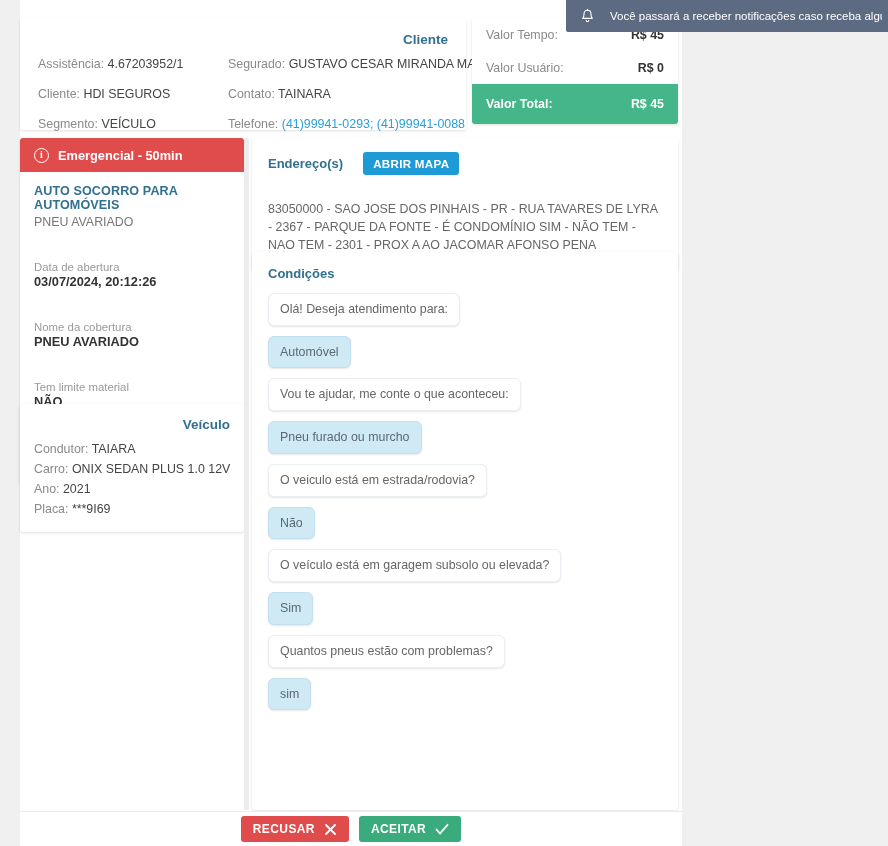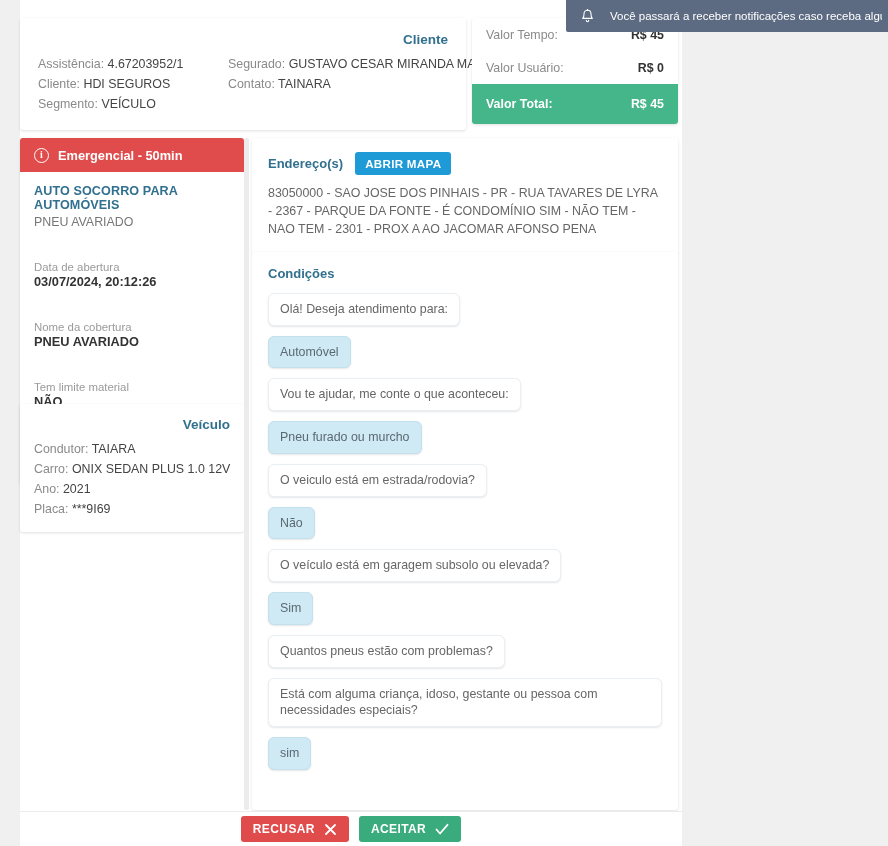--- a/index.html
+++ b/index.html
@@ -96,7 +96,7 @@
   .client-grid {
     display: grid;
     grid-template-columns: 190px 1fr;
-    row-gap: 6px;
+    row-gap: 16px;
   }
   .kv {
     font-size: 12.4px;

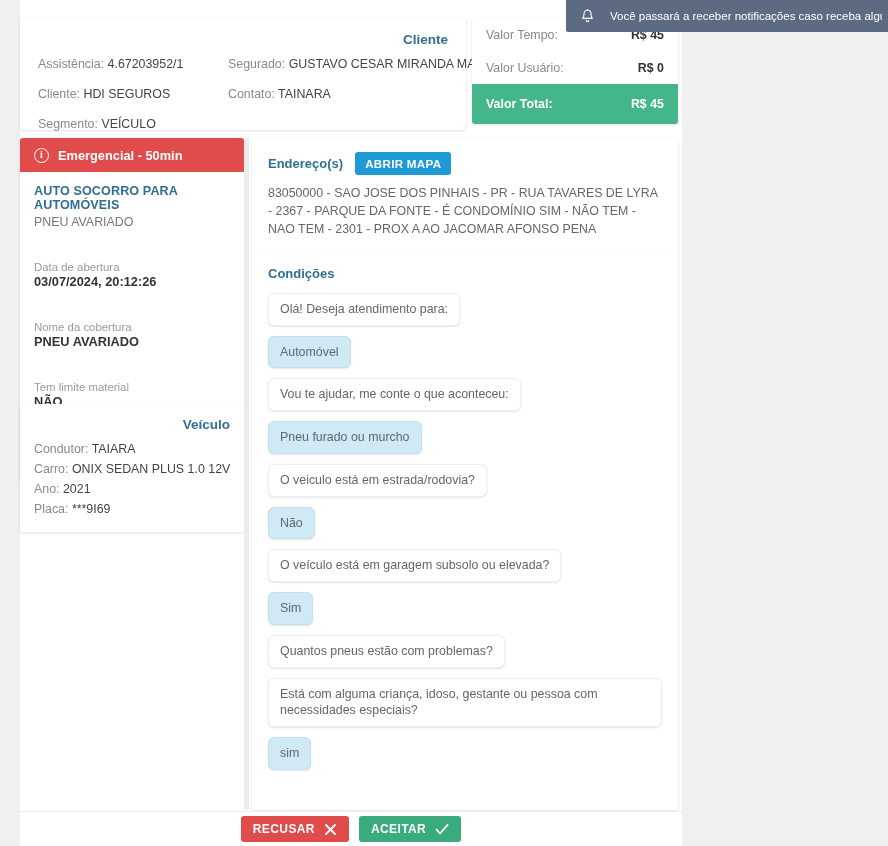--- a/index.html
+++ b/index.html
@@ -366,6 +366,10 @@
       <div class="kv">
         <span class="k">Segmento:</span>
         <span class="v">VEÍCULO</span>
+      </div>
+      <div class="kv">
+        <span class="k">Telefone:</span>
+        <span class="v link">(41)99941-0293; (41)99941-0088</span>
       </div>
 
     </div>

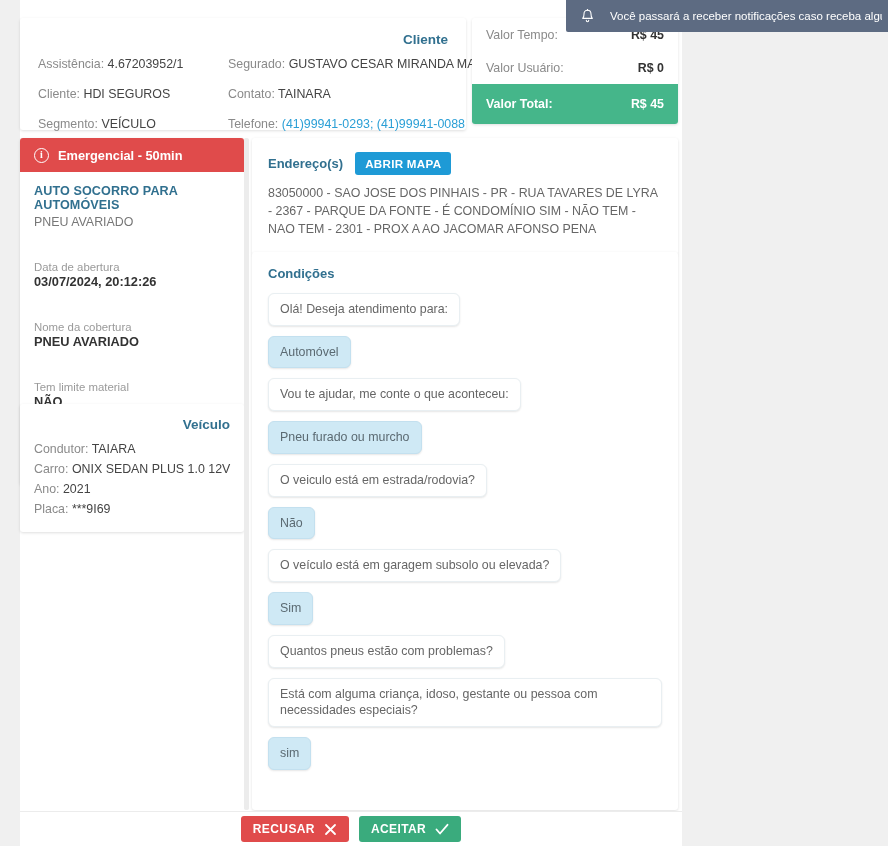--- a/index.html
+++ b/index.html
@@ -215,8 +215,8 @@
   .addr-head {
     display: flex;
     align-items: center;
-    gap: 12px;
-    margin-bottom: 10px;
+    gap: 20px;
+    margin-bottom: 26px;
   }
   .addr-head .lbl {
     color: #31708f;

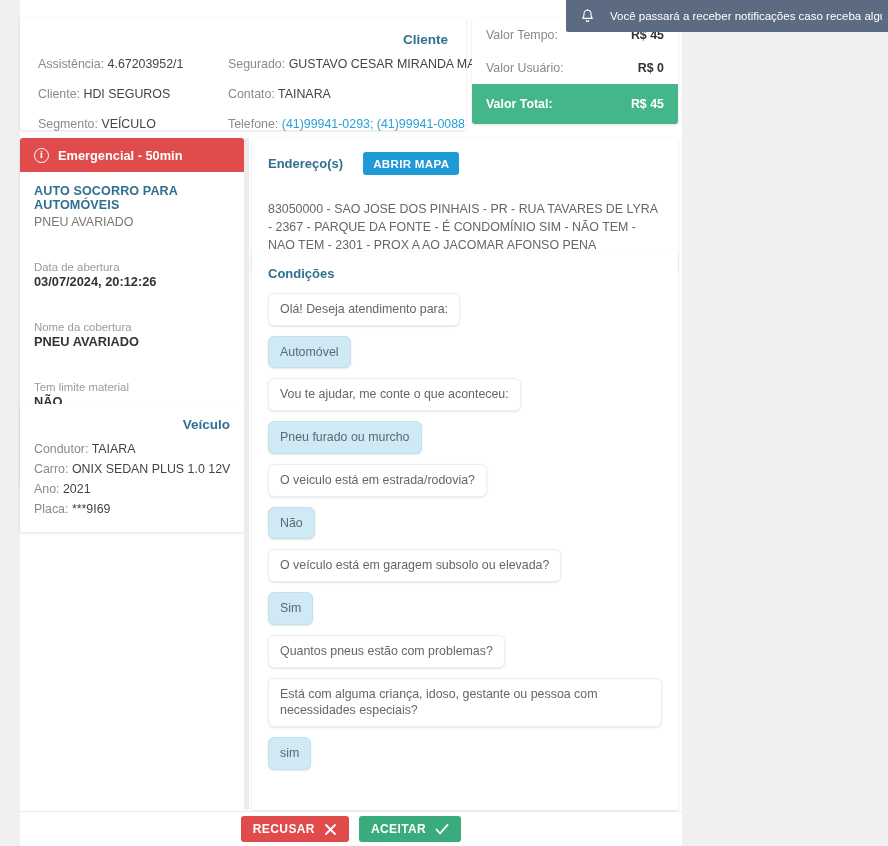--- a/index.html
+++ b/index.html
@@ -458,7 +458,6 @@
       <div class="bubble q">O veículo está em garagem subsolo ou elevada?</div>
       <div class="bubble a">Sim</div>
       <div class="bubble q">Quantos pneus estão com problemas?</div>
-      <div class="bubble q wide">Está com alguma criança, idoso, gestante ou pessoa com necessidades especiais?</div>
       <div class="bubble a">sim</div>
     </div>
   </div>

